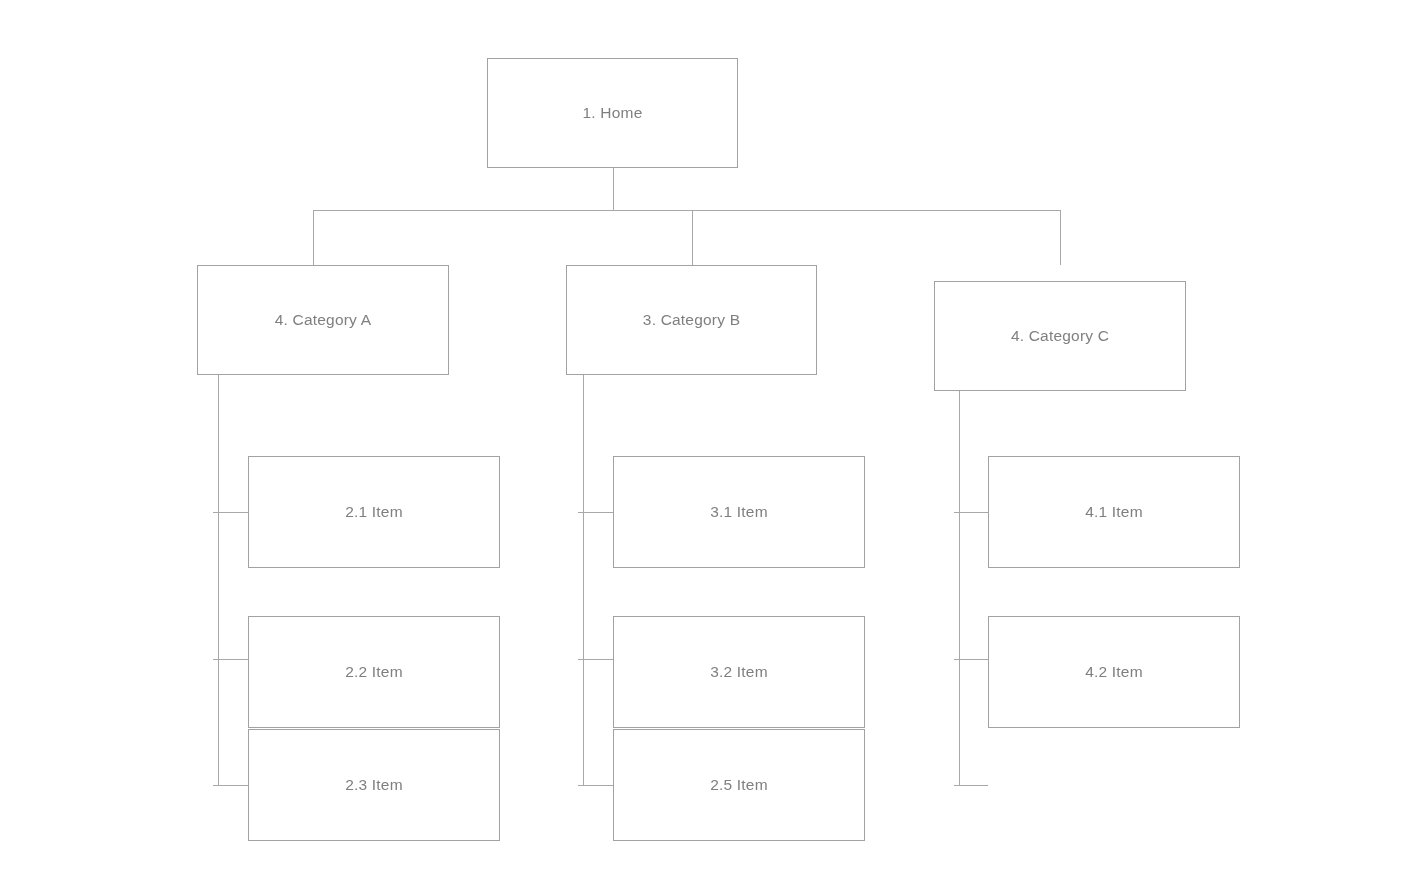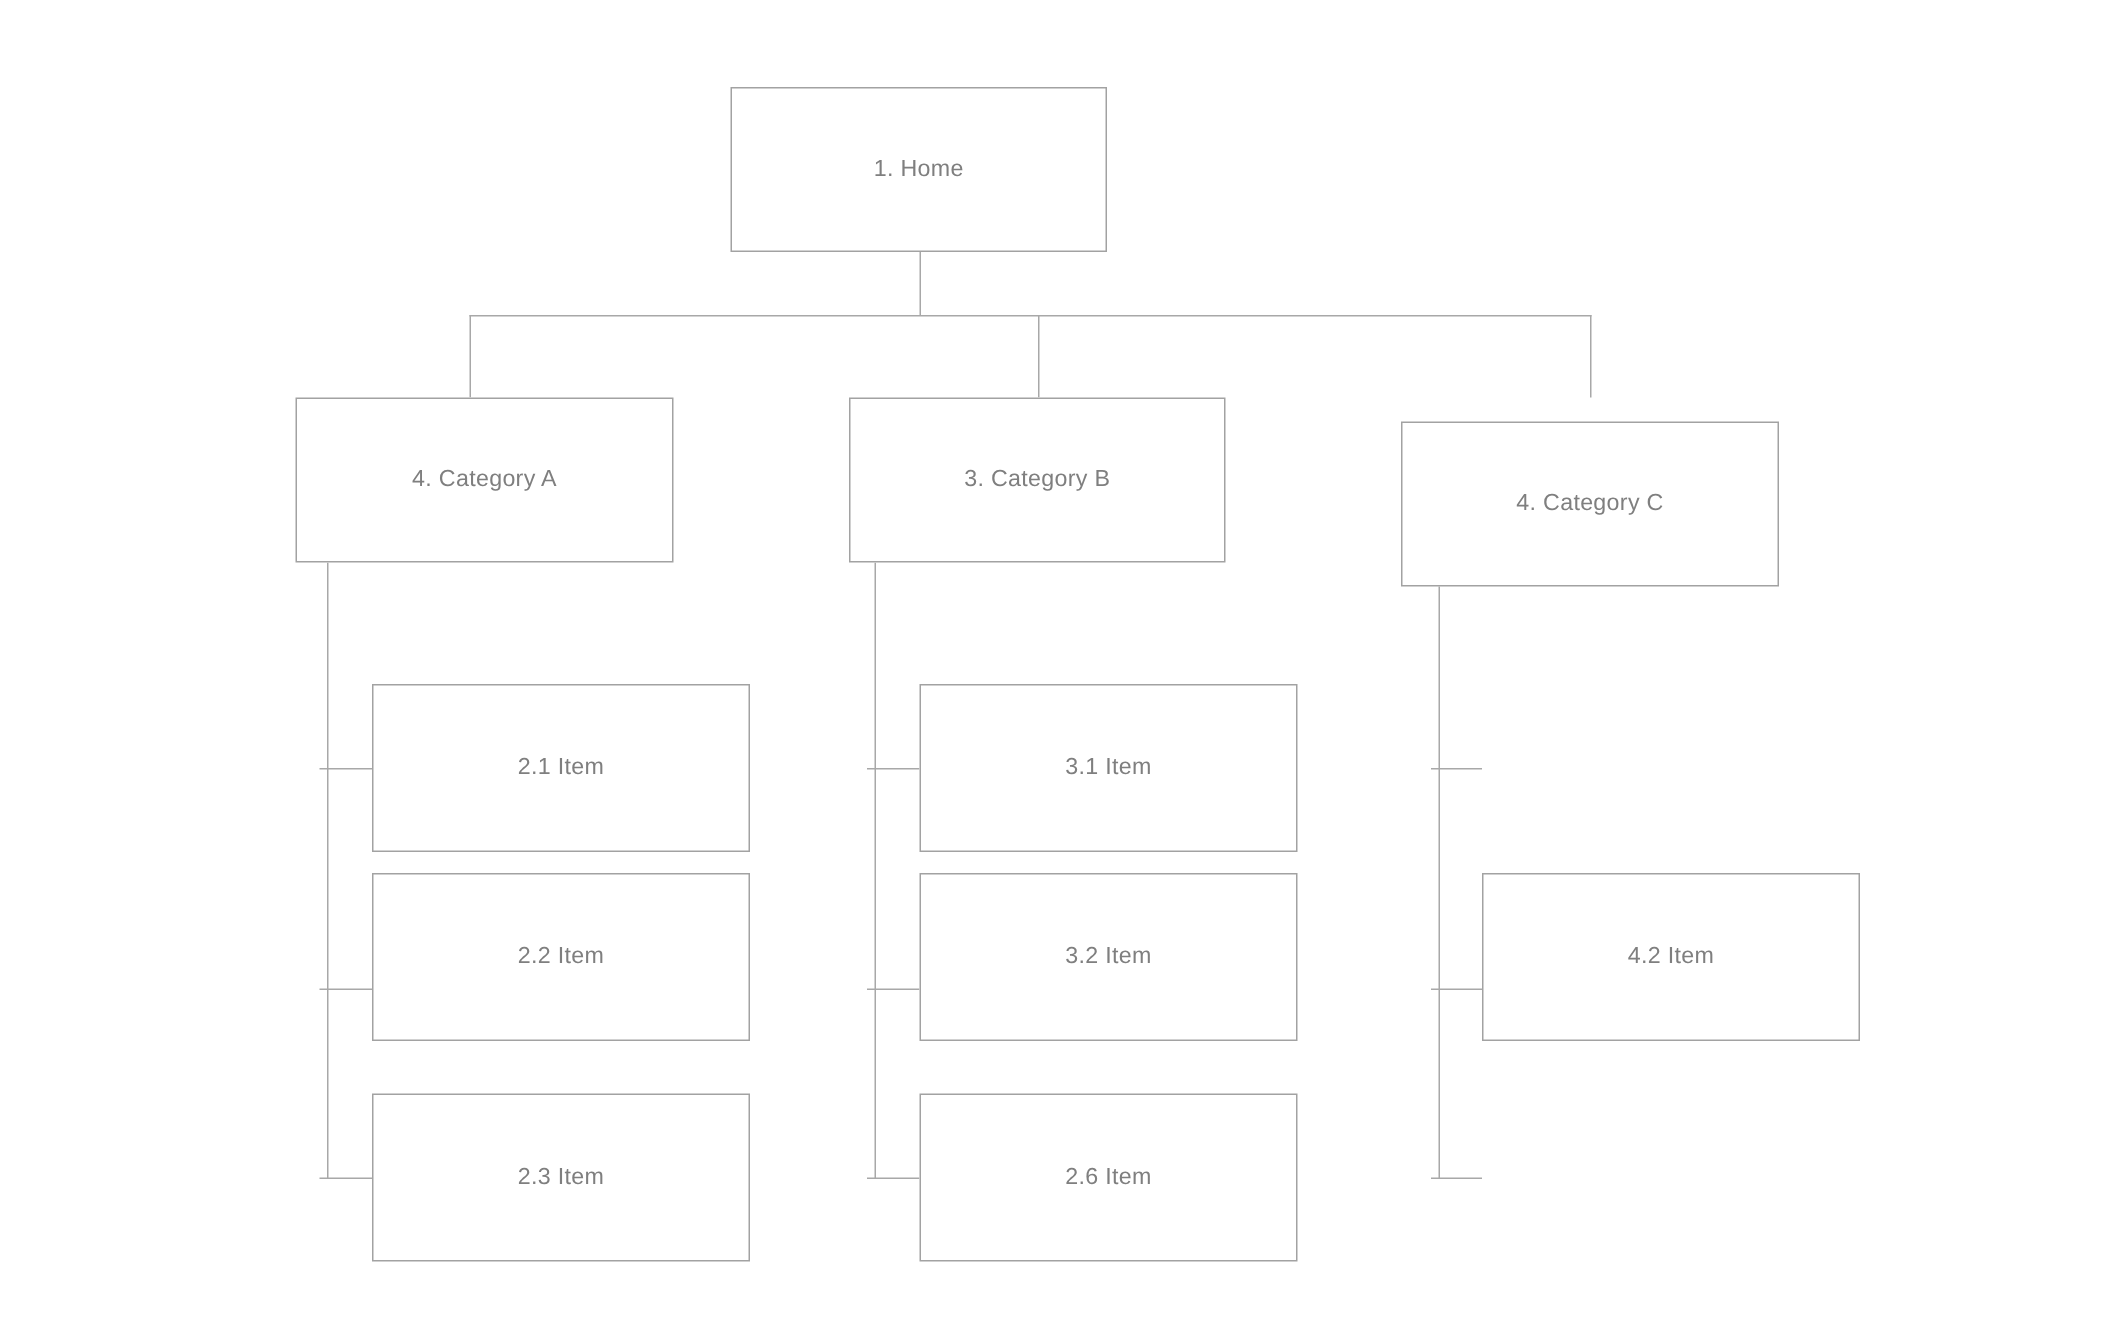--- a/index.html
+++ b/index.html
@@ -124,6 +124,9 @@
     <span class="label">2.6 Item</span>
   </div>
 
+  <div class="node item col-c row-1">
+    <span class="label">4.1 Item</span>
+  </div>
   <div class="node item col-c row-2">
     <span class="label">4.2 Item</span>
   </div>

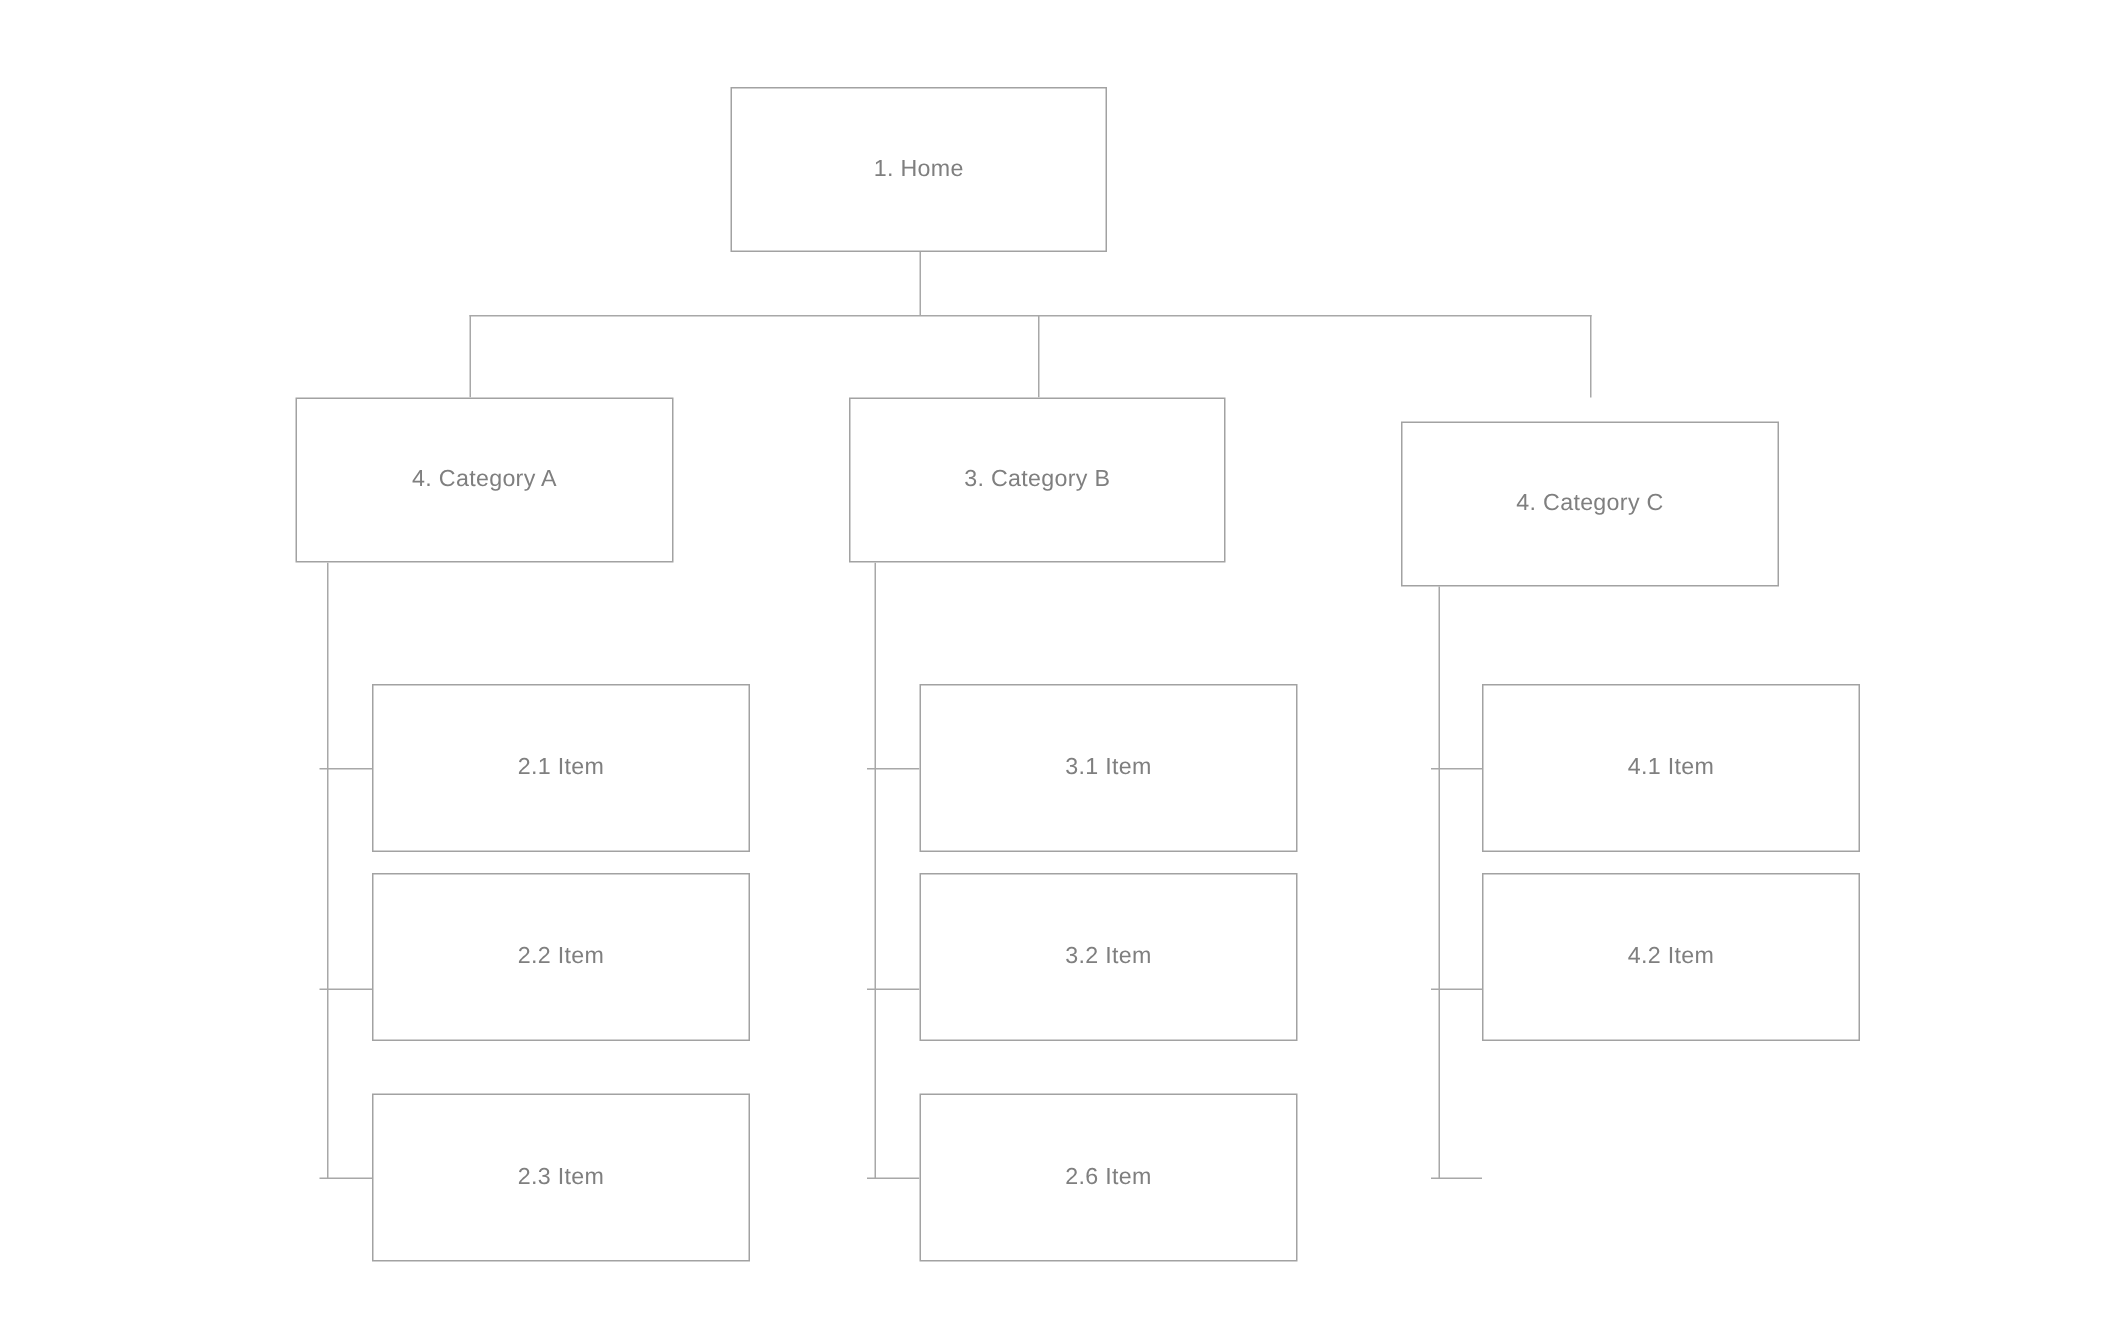--- a/index.html
+++ b/index.html
@@ -48,7 +48,7 @@
   .col-b { left: 613px; }
   .col-c { left: 988px; }
   .row-1 { top: 456px; }
-  .row-2 { top: 582px; }
+  .row-2 { top: 616px; }
   .row-3 { top: 729px; }
 
   

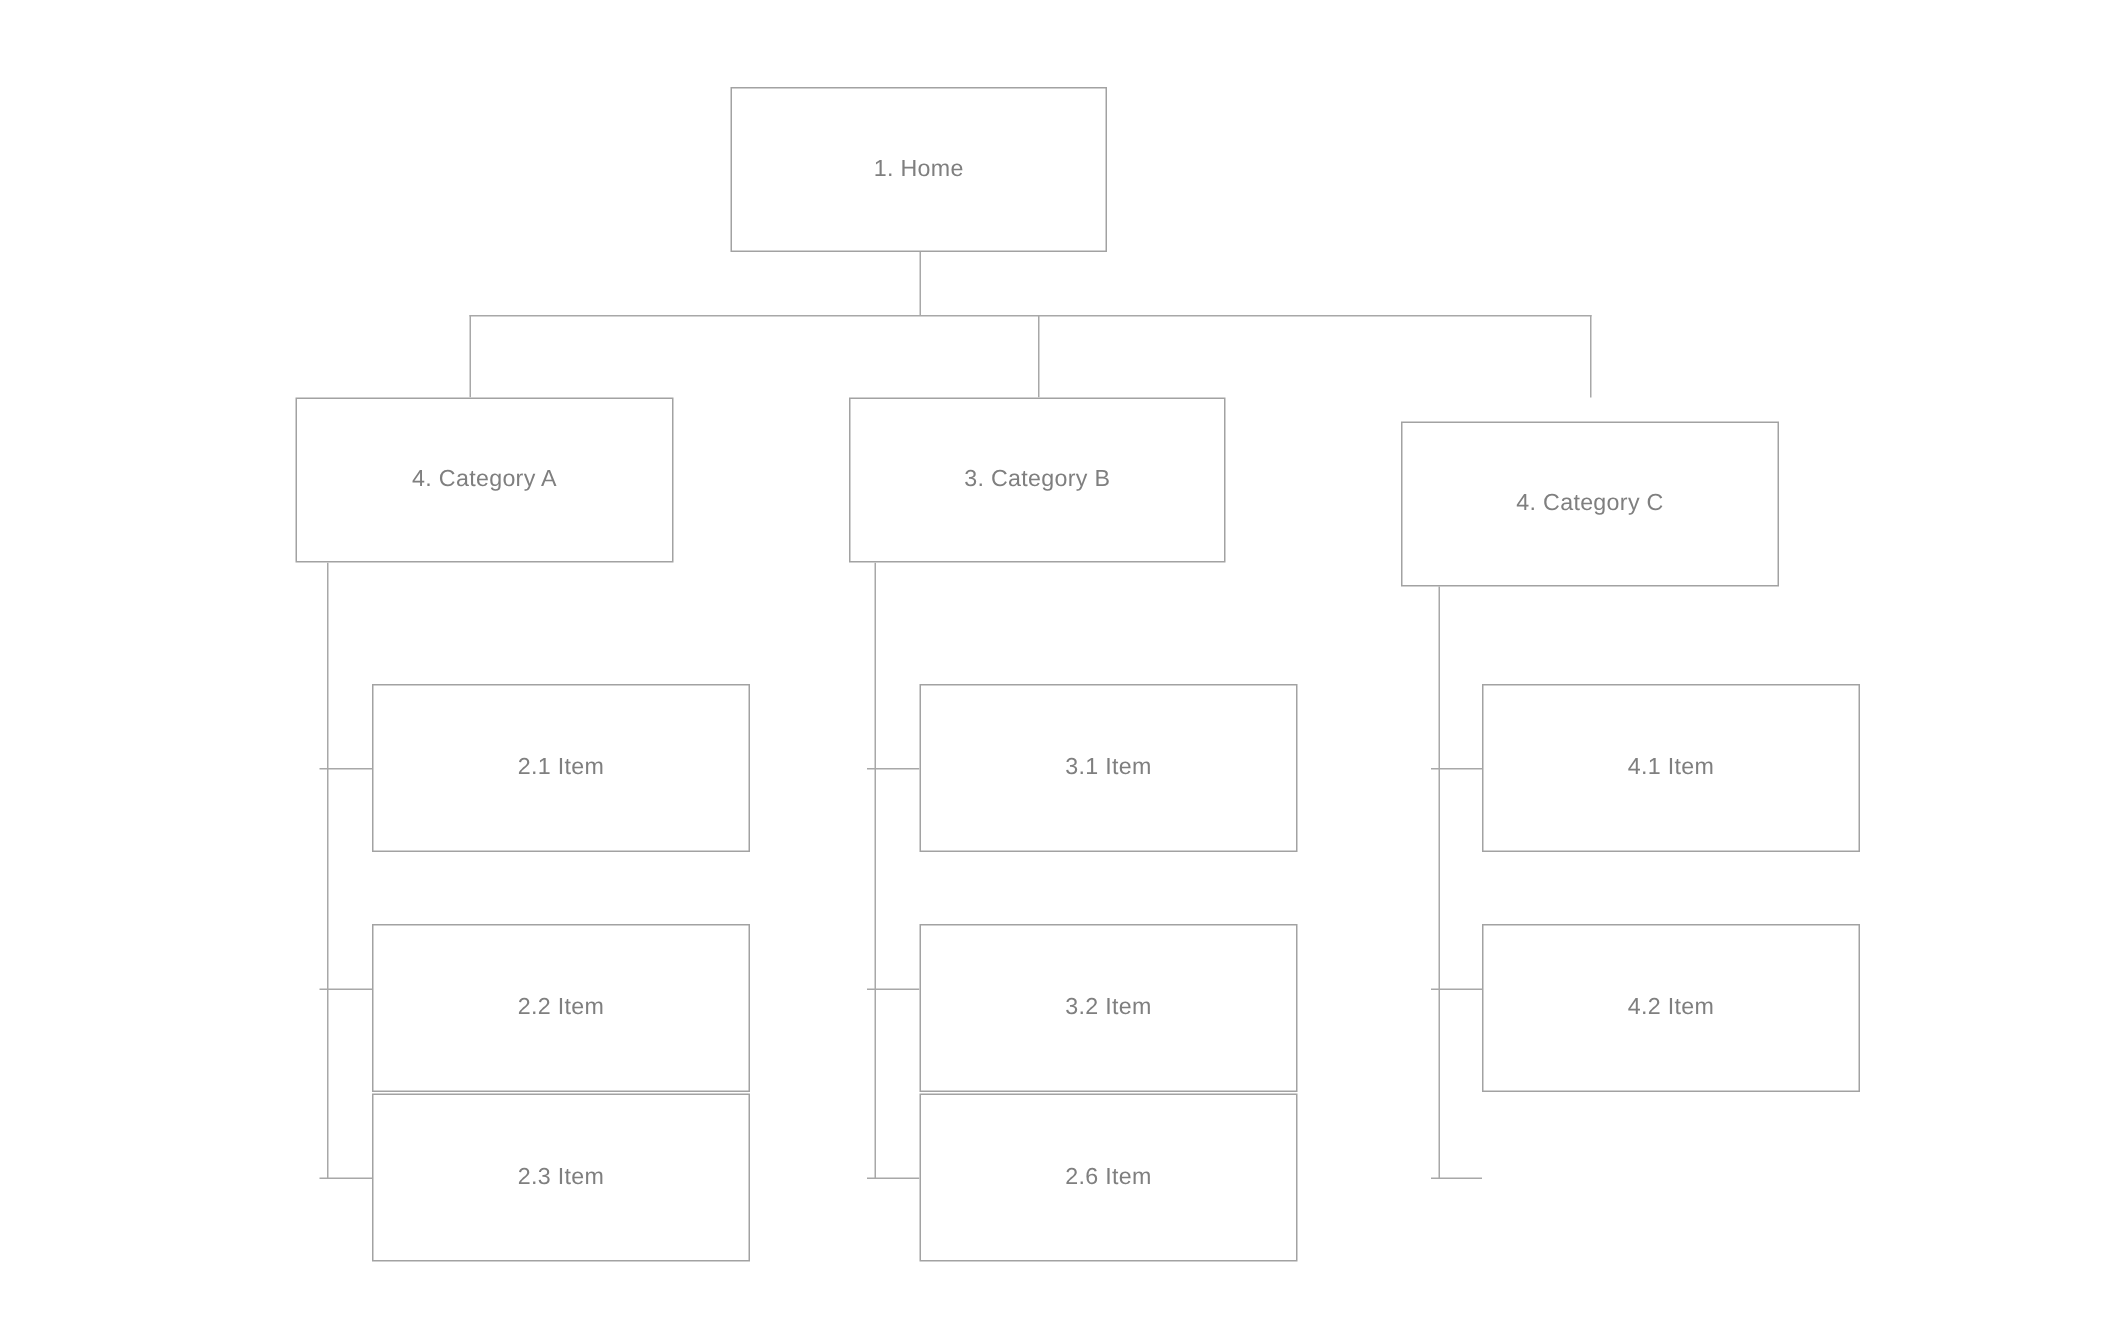--- a/index.html
+++ b/index.html
@@ -121,7 +121,7 @@
     <span class="label">3.2 Item</span>
   </div>
   <div class="node item col-b row-3">
-    <span class="label">2.6 Item</span>
+    <span class="label">2.5 Item</span>
   </div>
 
   <div class="node item col-c row-1">

